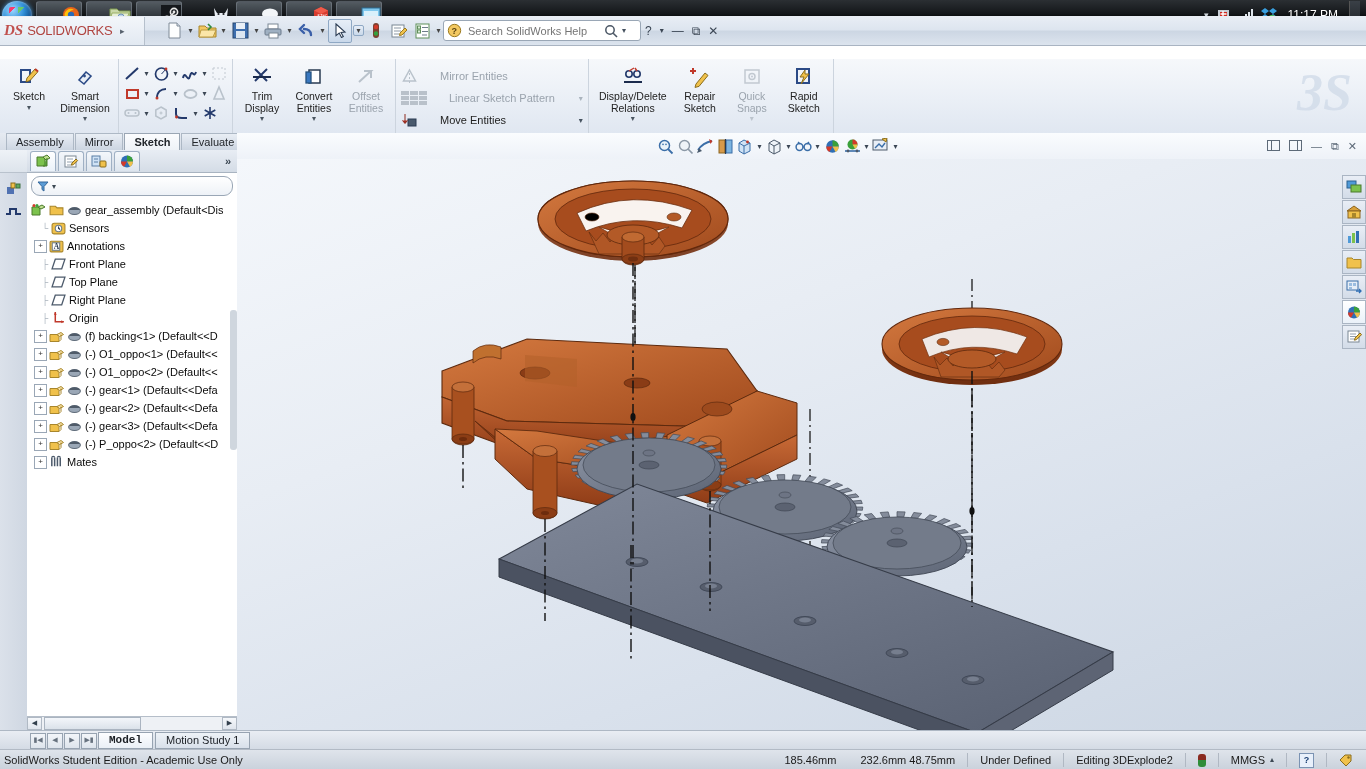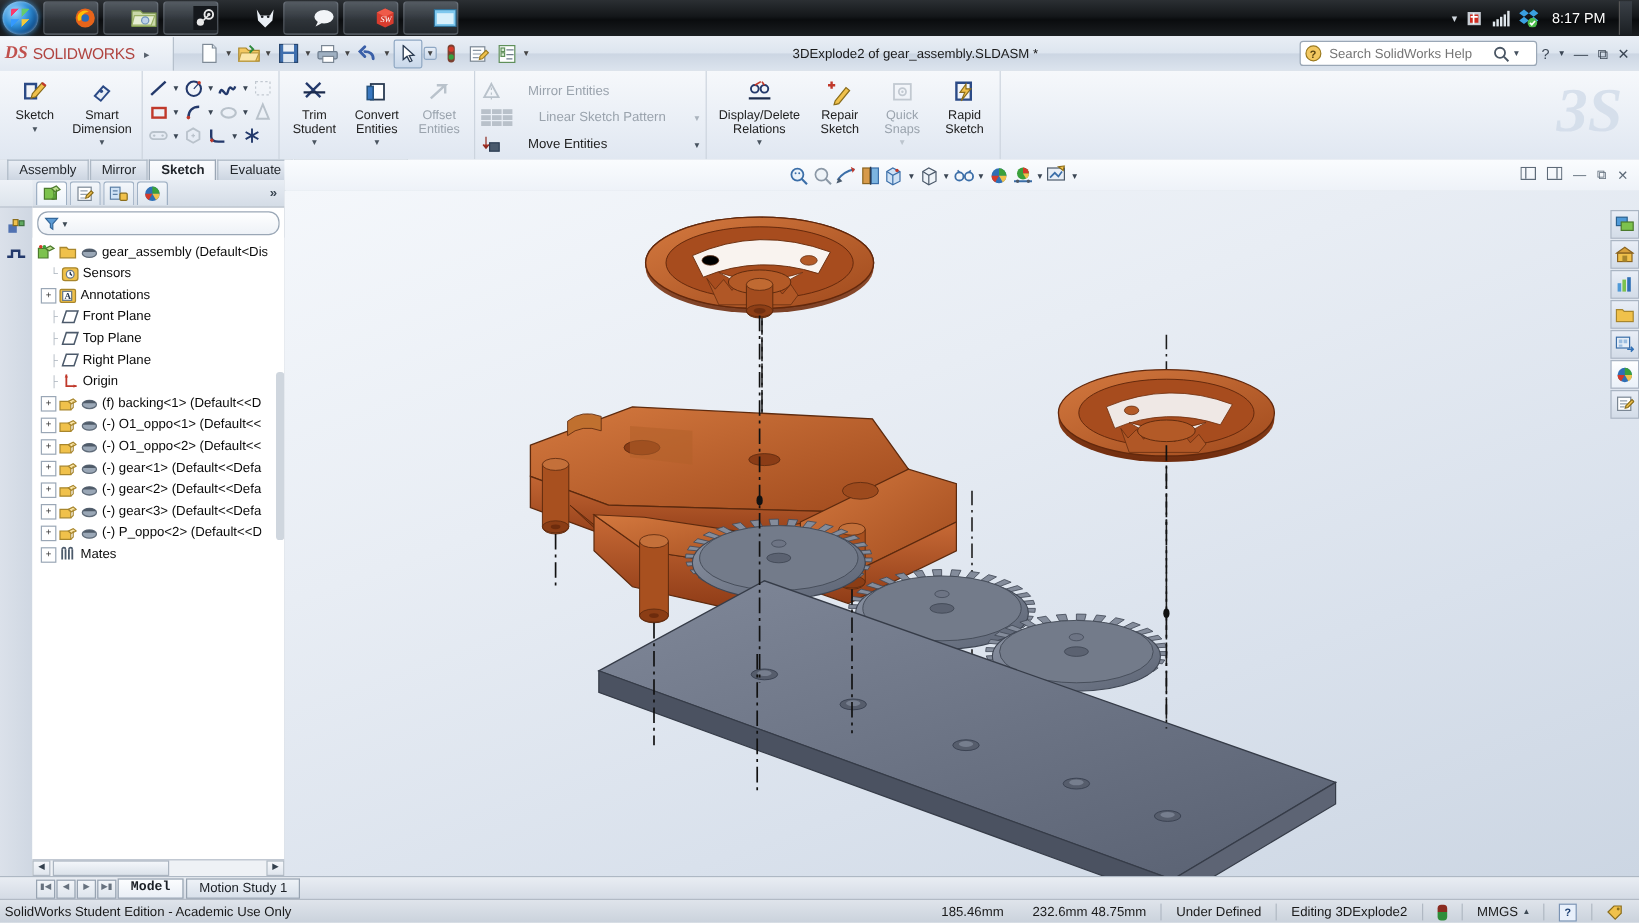--- a/index.html
+++ b/index.html
@@ -277,7 +277,7 @@
         <circle cx="12" cy="12" r="4" fill="#4bbb4b"></circle>
         <path d="M10 12l1.5 1.6L14.2 10.5" stroke="#fff" stroke-width="1.5" fill="none"></path>
       </svg>
-      <span class="tray-time">8:17 PM</span>
+      <span class="tray-time">11:17 PM</span>
       <span class="show-desktop"></span>
     </div>
   </div>

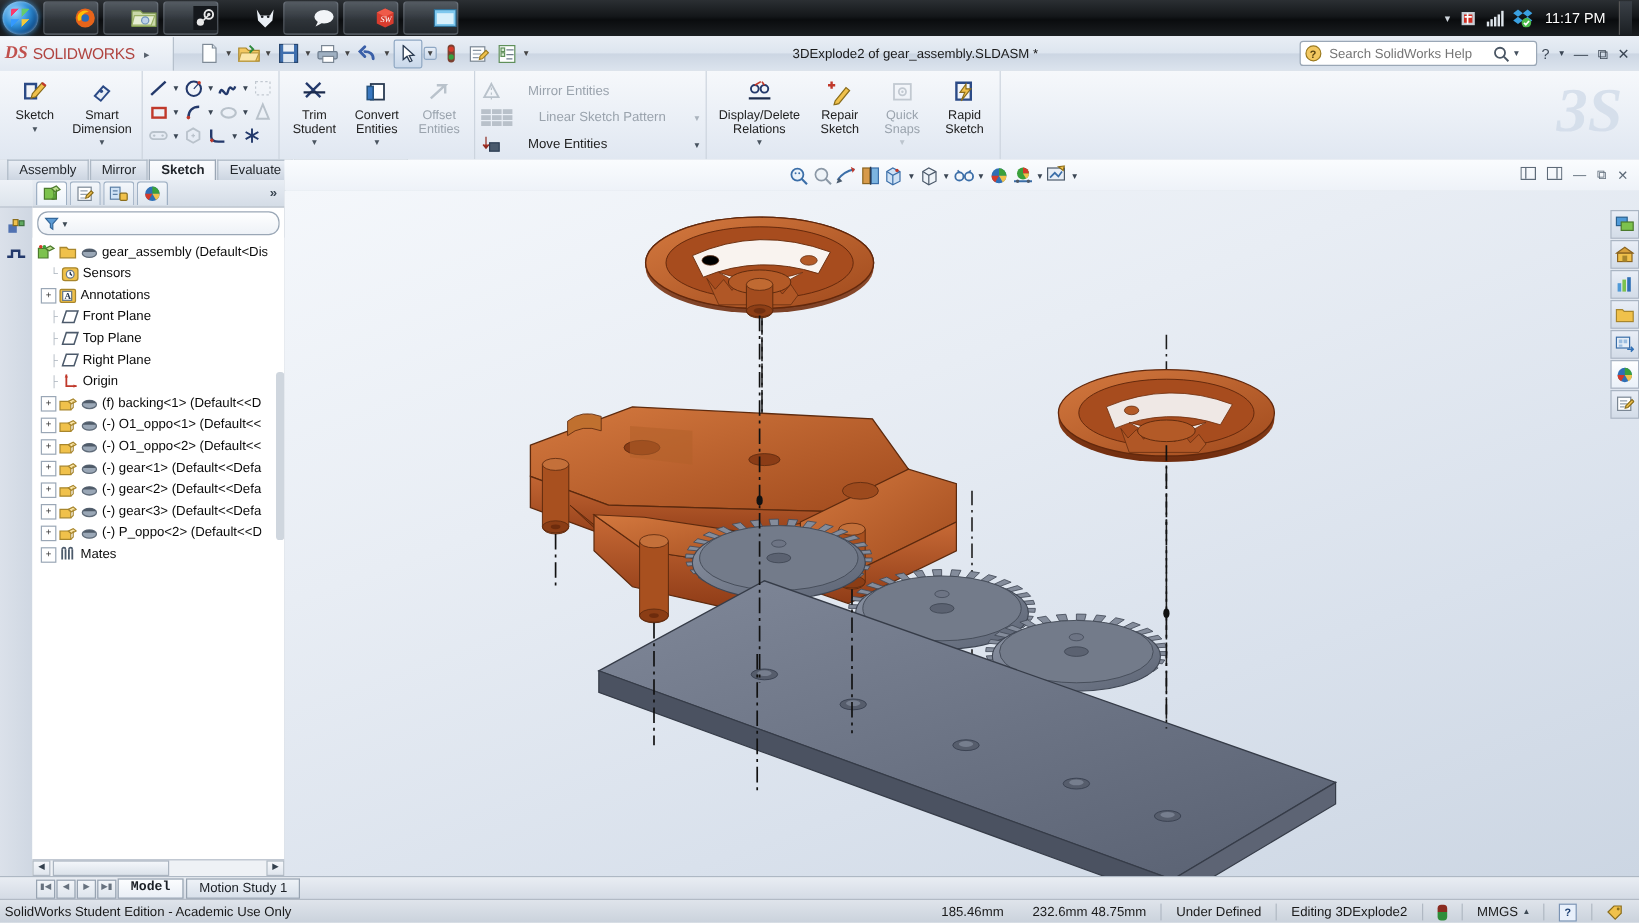--- a/index.html
+++ b/index.html
@@ -51,7 +51,7 @@
 
   
   .sw-title{
-    position:absolute;left:0;top:30px;width:1366px;height:29px;
+    position:absolute;left:0;top:16px;width:1366px;height:29px;
     background:linear-gradient(to bottom,#e9eef5 0%,#dde5ef 48%,#ccd6e3 52%,#dce4ee 100%);
     border-bottom:1px solid #a9b4c2;
     display:flex;align-items:center;

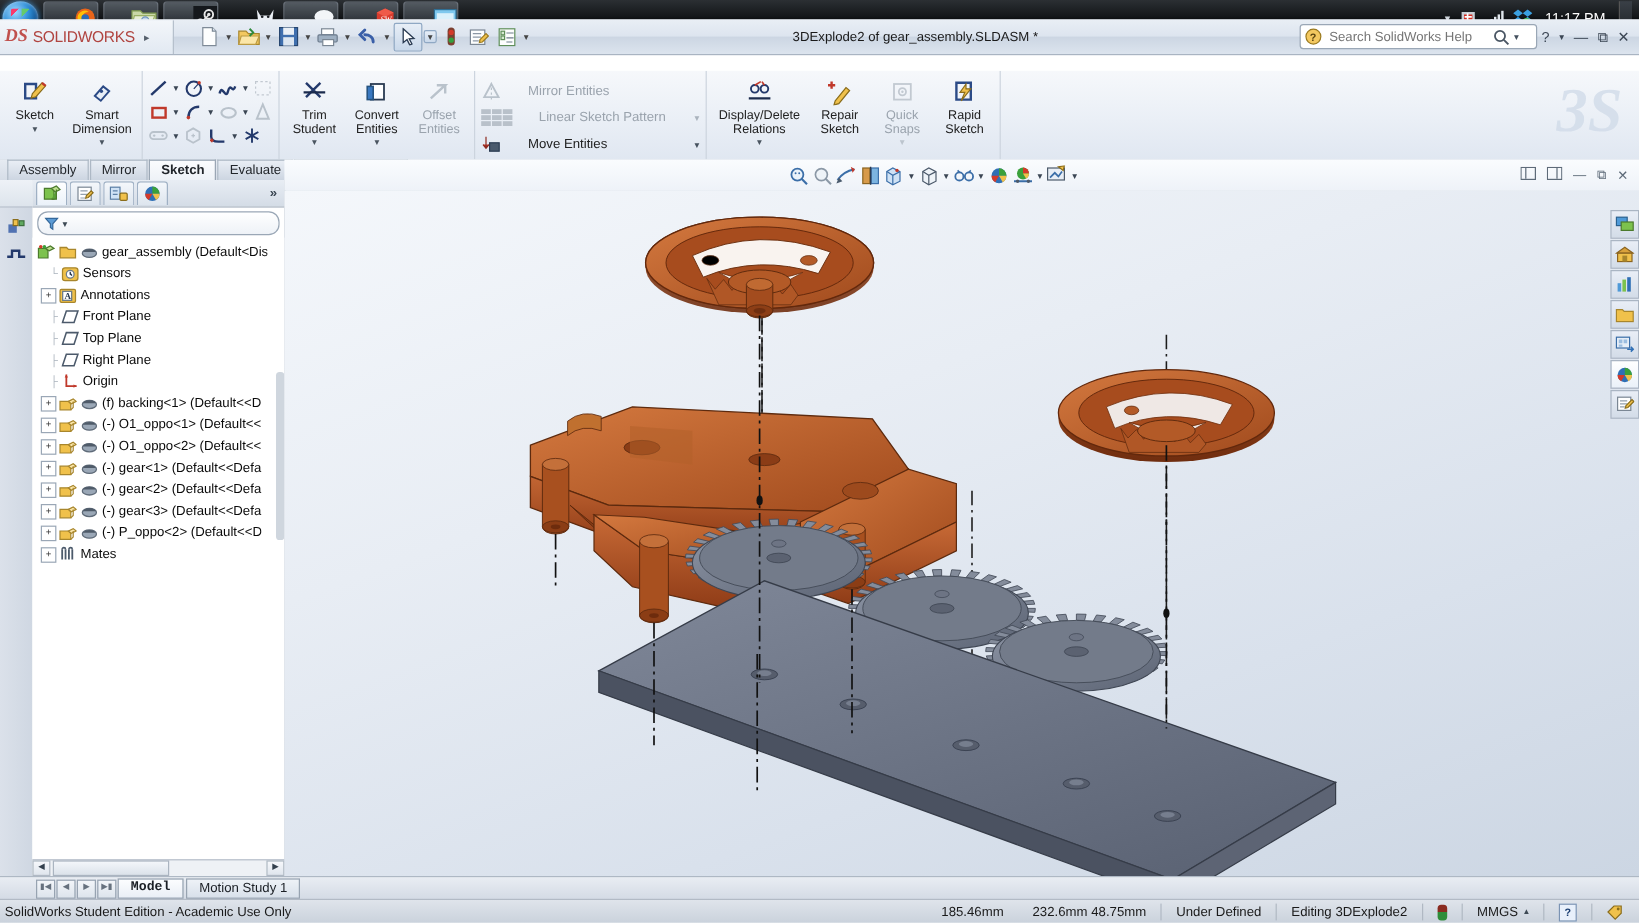--- a/index.html
+++ b/index.html
@@ -358,7 +358,6 @@
         <span class="dd">▾</span>
     </div>
 
-    <div class="doc-title">3DExplode2 of gear_assembly.SLDASM *</div>
 
     <div class="sw-search">
       <svg width="15" height="15" viewBox="0 0 15 15">

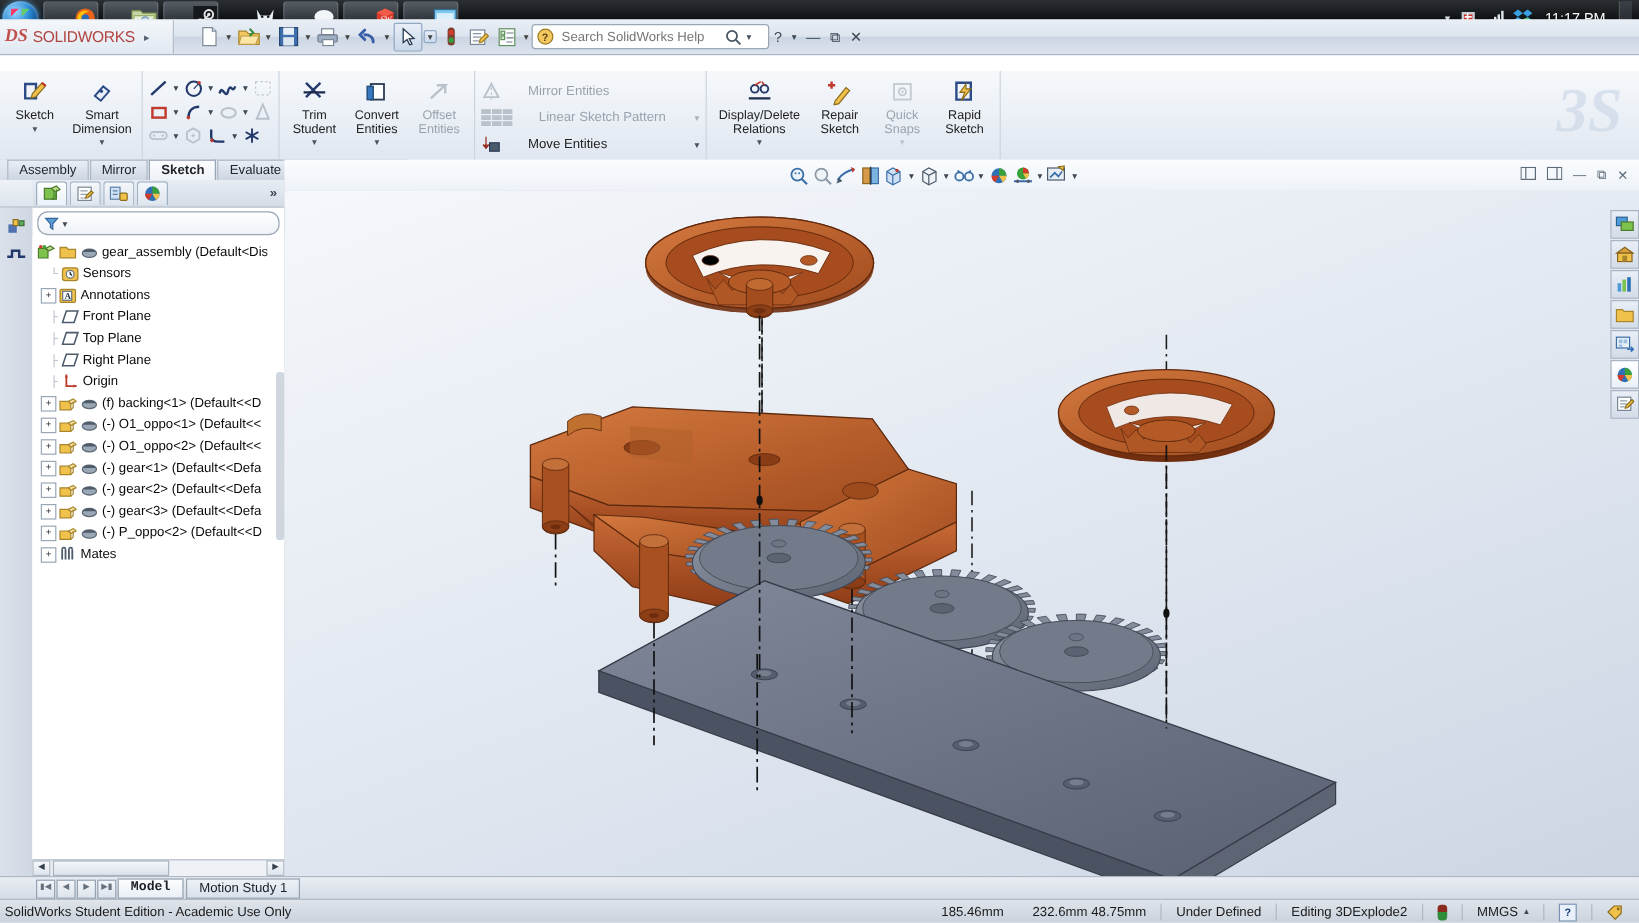--- a/index.html
+++ b/index.html
@@ -501,7 +501,7 @@
             </svg>
         </span>
         <span class="lbl" style="white-space:pre-line">Trim
-Student</span>
+Display</span>
         <span class="rsplit">▾</span>
       </div>
       <div class="rbtn">

